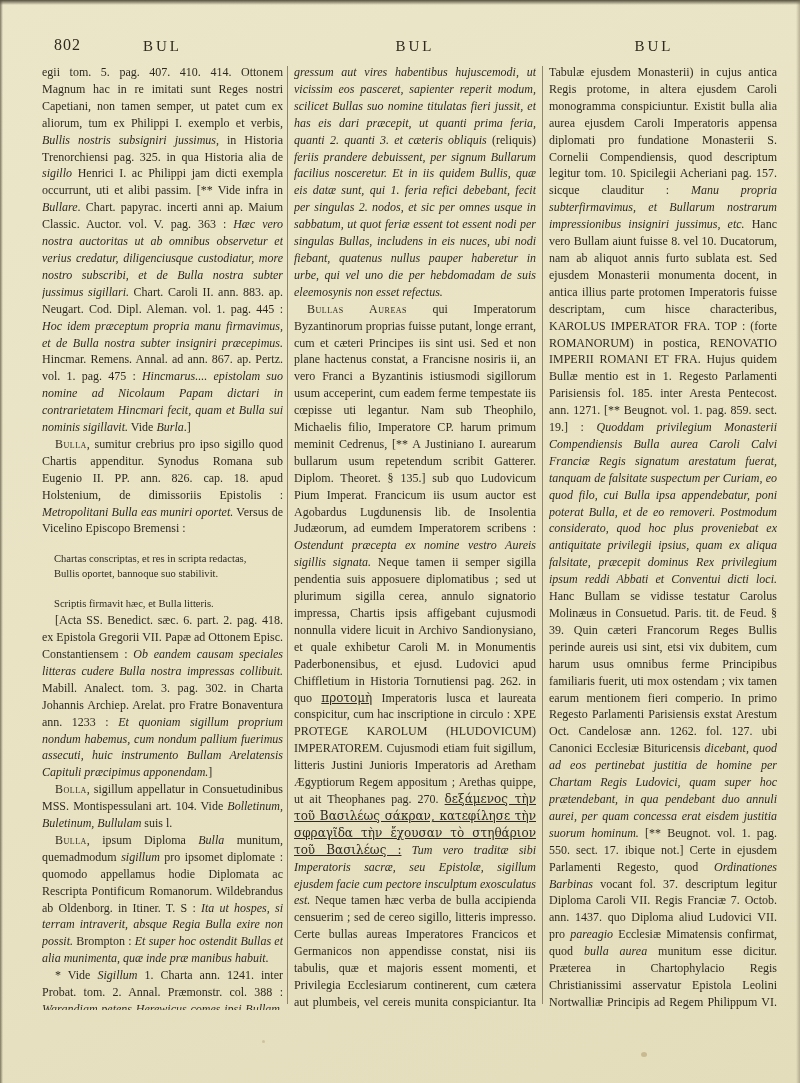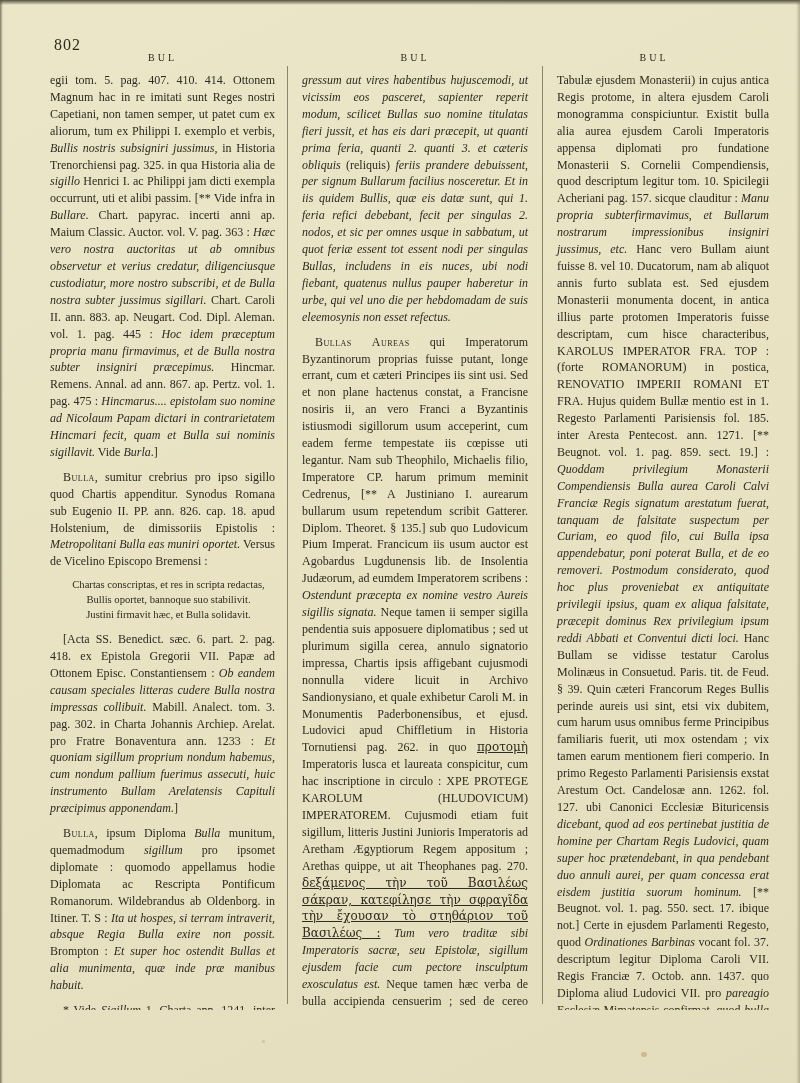--- a/index.html
+++ b/index.html
@@ -20,7 +20,7 @@
   .speck.s2{width:3px;height:3px;left:262px;top:1040px;background:rgba(130,110,70,.25);}
 
   .pagenum{position:absolute;left:54px;top:36px;font-size:16px;letter-spacing:1px;}
-  .runtitle{position:absolute;top:52px;font-size:10px;letter-spacing:3px;}
+  .runtitle{position:absolute;top:38px;font-size:15px;letter-spacing:3px;}
   .rt1{left:42px;width:241px;text-align:center;}
   .rt2{left:294px;width:242px;text-align:center;}
   .rt3{left:549px;width:210px;text-align:center;}

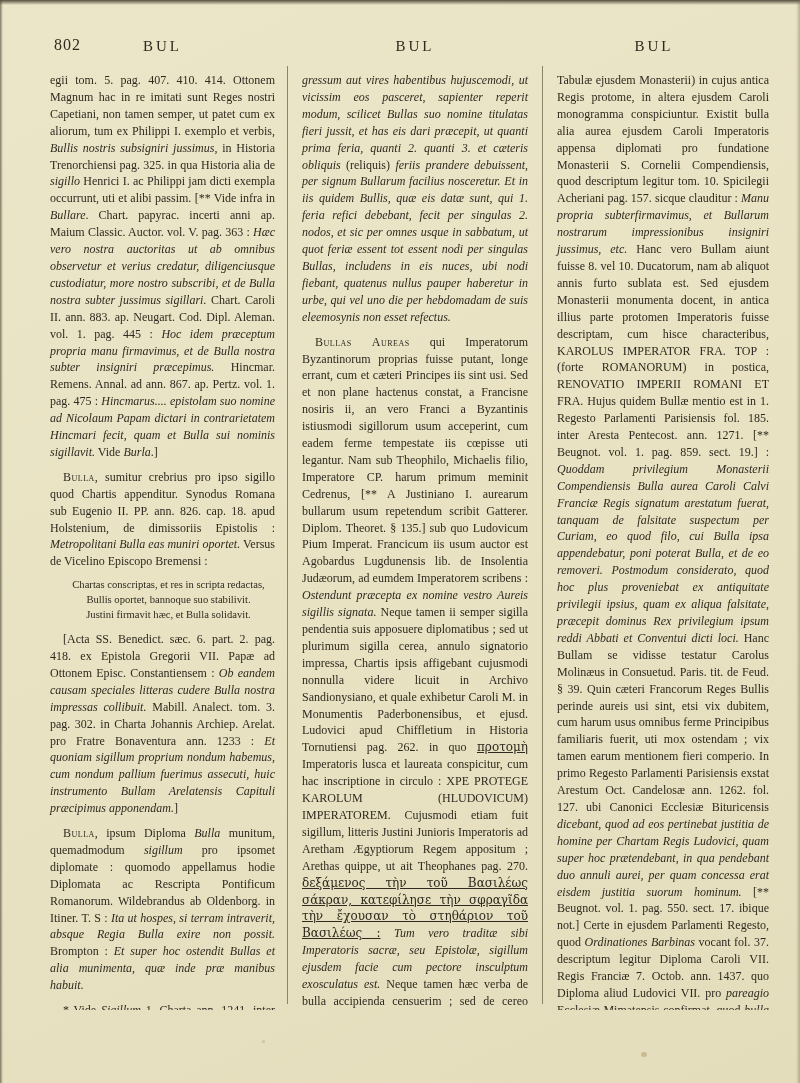--- a/index.html
+++ b/index.html
@@ -35,7 +35,7 @@
   .col2{left:294px;width:242px;}
   .col3{left:549px;width:228px;}
 
-  .para{margin:8px;}
+  .para{margin:0;}
   .para.ind{text-indent:13px;}
   .it{font-style:italic;}
   .sc{font-variant:small-caps;letter-spacing:.5px;}

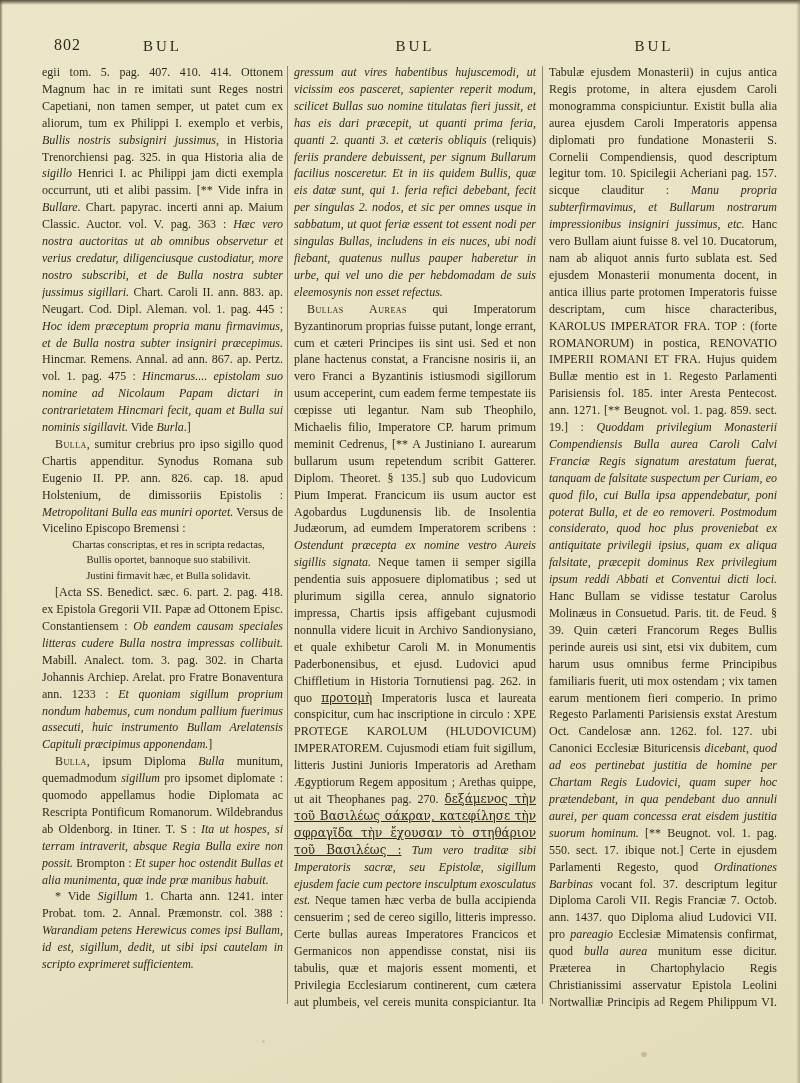--- a/index.html
+++ b/index.html
@@ -40,7 +40,7 @@
   .it{font-style:italic;}
   .sc{font-variant:small-caps;letter-spacing:.5px;}
   .gk{font-family:"DejaVu Serif",serif;text-decoration:underline;}
-  .verse{font-size:10.6px;line-height:14.6px;margin:1px 0 1px 12px;text-align:center;}
+  .verse{font-size:10.6px;line-height:14.6px;margin:15px 0 1px 12px;text-align:left;}
 </style>
 </head>
 <body>

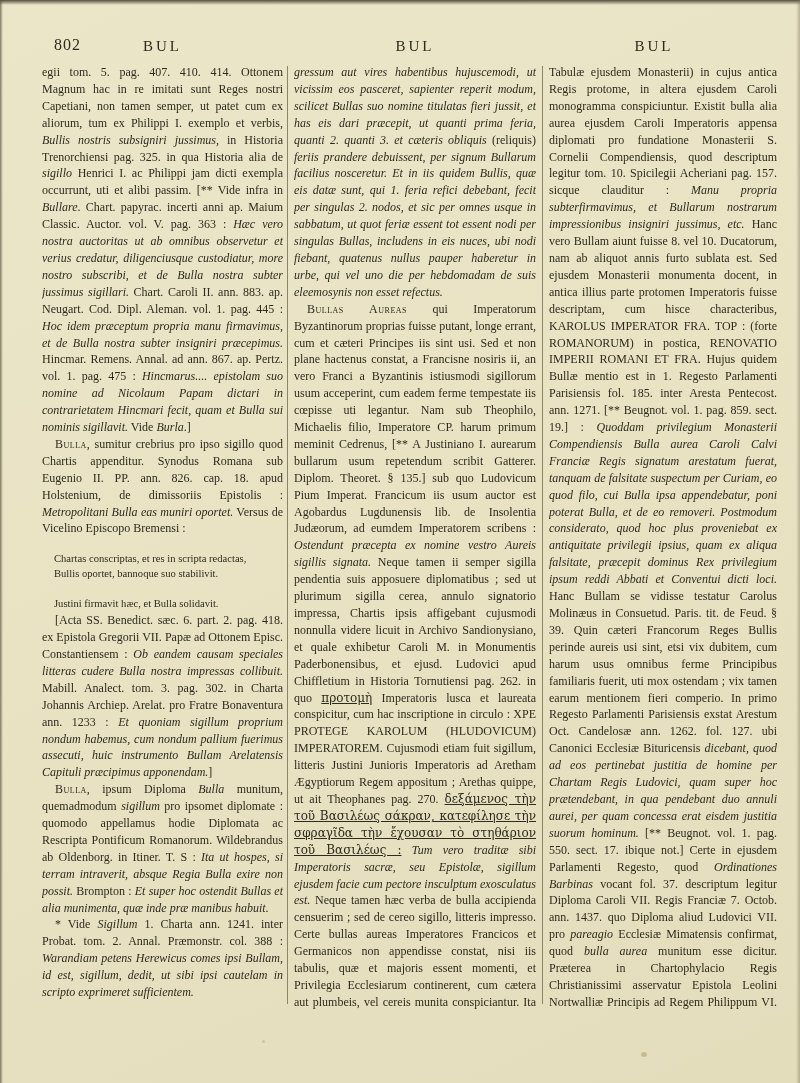--- a/index.html
+++ b/index.html
@@ -68,7 +68,7 @@
         <div>Bullis oportet, bannoque suo stabilivit.</div>
       </div>
       <div class="para verse">
-        <div>Justini firmavit hæc, et Bulla solidavit.</div>
+        <div>Scriptis firmavit hæc, et Bulla litteris.</div>
       </div>
       <div class="para ind"><span>[Acta SS. Benedict. sæc. 6. part. 2. pag. 418. ex Epistola Gregorii VII. Papæ ad Ottonem Episc. Constantiensem : </span><span class="it">Ob eandem causam speciales litteras cudere Bulla nostra impressas collibuit.</span><span> Mabill. Analect. tom. 3. pag. 302. in Charta Johannis Archiep. Arelat. pro Fratre Bonaventura ann. 1233 : </span><span class="it">Et quoniam sigillum proprium nondum habemus, cum nondum pallium fuerimus assecuti, huic instrumento Bullam Arelatensis Capituli præcipimus apponendam.</span><span>]</span></div>
       <div class="para ind"><span class="sc">Bulla</span><span>, ipsum Diploma </span><span class="it">Bulla</span><span> munitum, quemadmodum </span><span class="it">sigillum</span><span> pro ipsomet diplomate : quomodo appellamus hodie Diplomata ac Rescripta Pontificum Romanorum. Wildebrandus ab Oldenborg. in Itiner. T. S : </span><span class="it">Ita ut hospes, si terram intraverit, absque Regia Bulla exire non possit.</span><span> Brompton : </span><span class="it">Et super hoc ostendit Bullas et alia munimenta, quæ inde præ manibus habuit.</span></div>

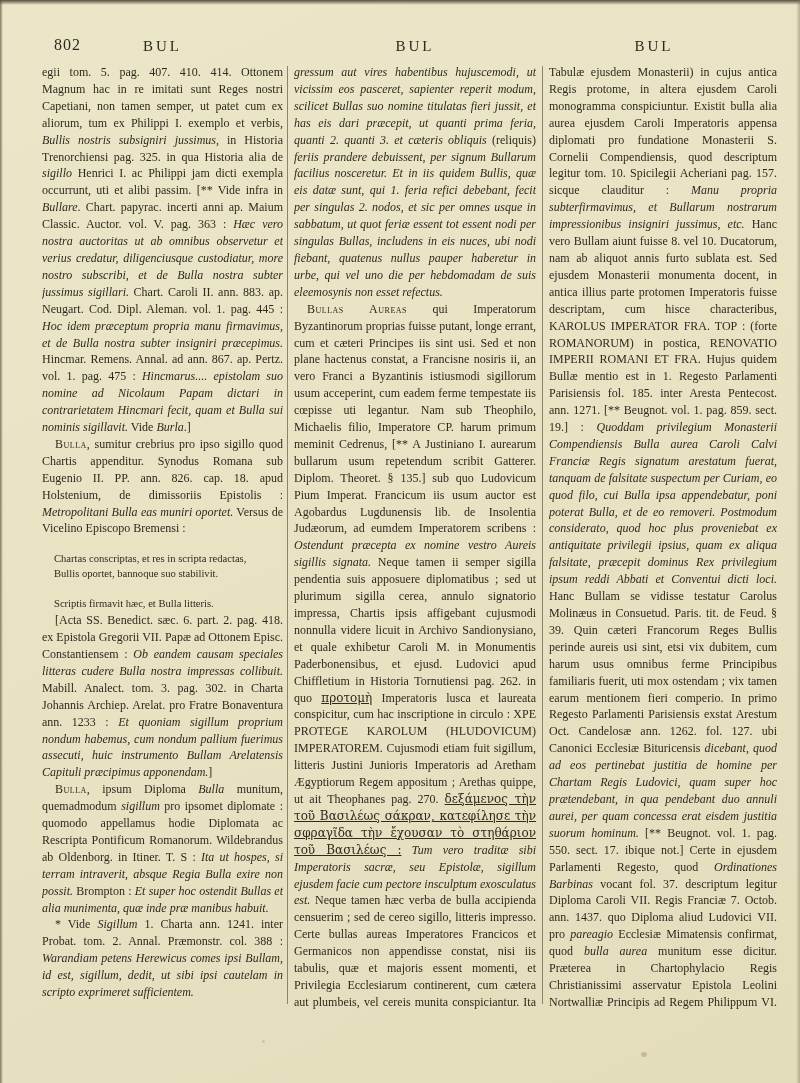--- a/index.html
+++ b/index.html
@@ -71,6 +71,7 @@
         <div>Scriptis firmavit hæc, et Bulla litteris.</div>
       </div>
       <div class="para ind"><span>[Acta SS. Benedict. sæc. 6. part. 2. pag. 418. ex Epistola Gregorii VII. Papæ ad Ottonem Episc. Constantiensem : </span><span class="it">Ob eandem causam speciales litteras cudere Bulla nostra impressas collibuit.</span><span> Mabill. Analect. tom. 3. pag. 302. in Charta Johannis Archiep. Arelat. pro Fratre Bonaventura ann. 1233 : </span><span class="it">Et quoniam sigillum proprium nondum habemus, cum nondum pallium fuerimus assecuti, huic instrumento Bullam Arelatensis Capituli præcipimus apponendam.</span><span>]</span></div>
+      <div class="para ind"><span class="sc">Bolla</span><span>, sigillum appellatur in Consuetudinibus MSS. Montispessulani art. 104. Vide </span><span class="it">Bolletinum, Buletinum, Bullulam</span><span> suis l.</span></div>
       <div class="para ind"><span class="sc">Bulla</span><span>, ipsum Diploma </span><span class="it">Bulla</span><span> munitum, quemadmodum </span><span class="it">sigillum</span><span> pro ipsomet diplomate : quomodo appellamus hodie Diplomata ac Rescripta Pontificum Romanorum. Wildebrandus ab Oldenborg. in Itiner. T. S : </span><span class="it">Ita ut hospes, si terram intraverit, absque Regia Bulla exire non possit.</span><span> Brompton : </span><span class="it">Et super hoc ostendit Bullas et alia munimenta, quæ inde præ manibus habuit.</span></div>
       <div class="para ind"><span>* Vide </span><span class="it">Sigillum</span><span> 1. Charta ann. 1241. inter Probat. tom. 2. Annal. Præmonstr. col. 388 : </span><span class="it">Warandiam petens Herewicus comes ipsi Bullam, id est, sigillum, dedit, ut sibi ipsi cautelam in scripto exprimeret sufficientem.</span></div>
     </div>

